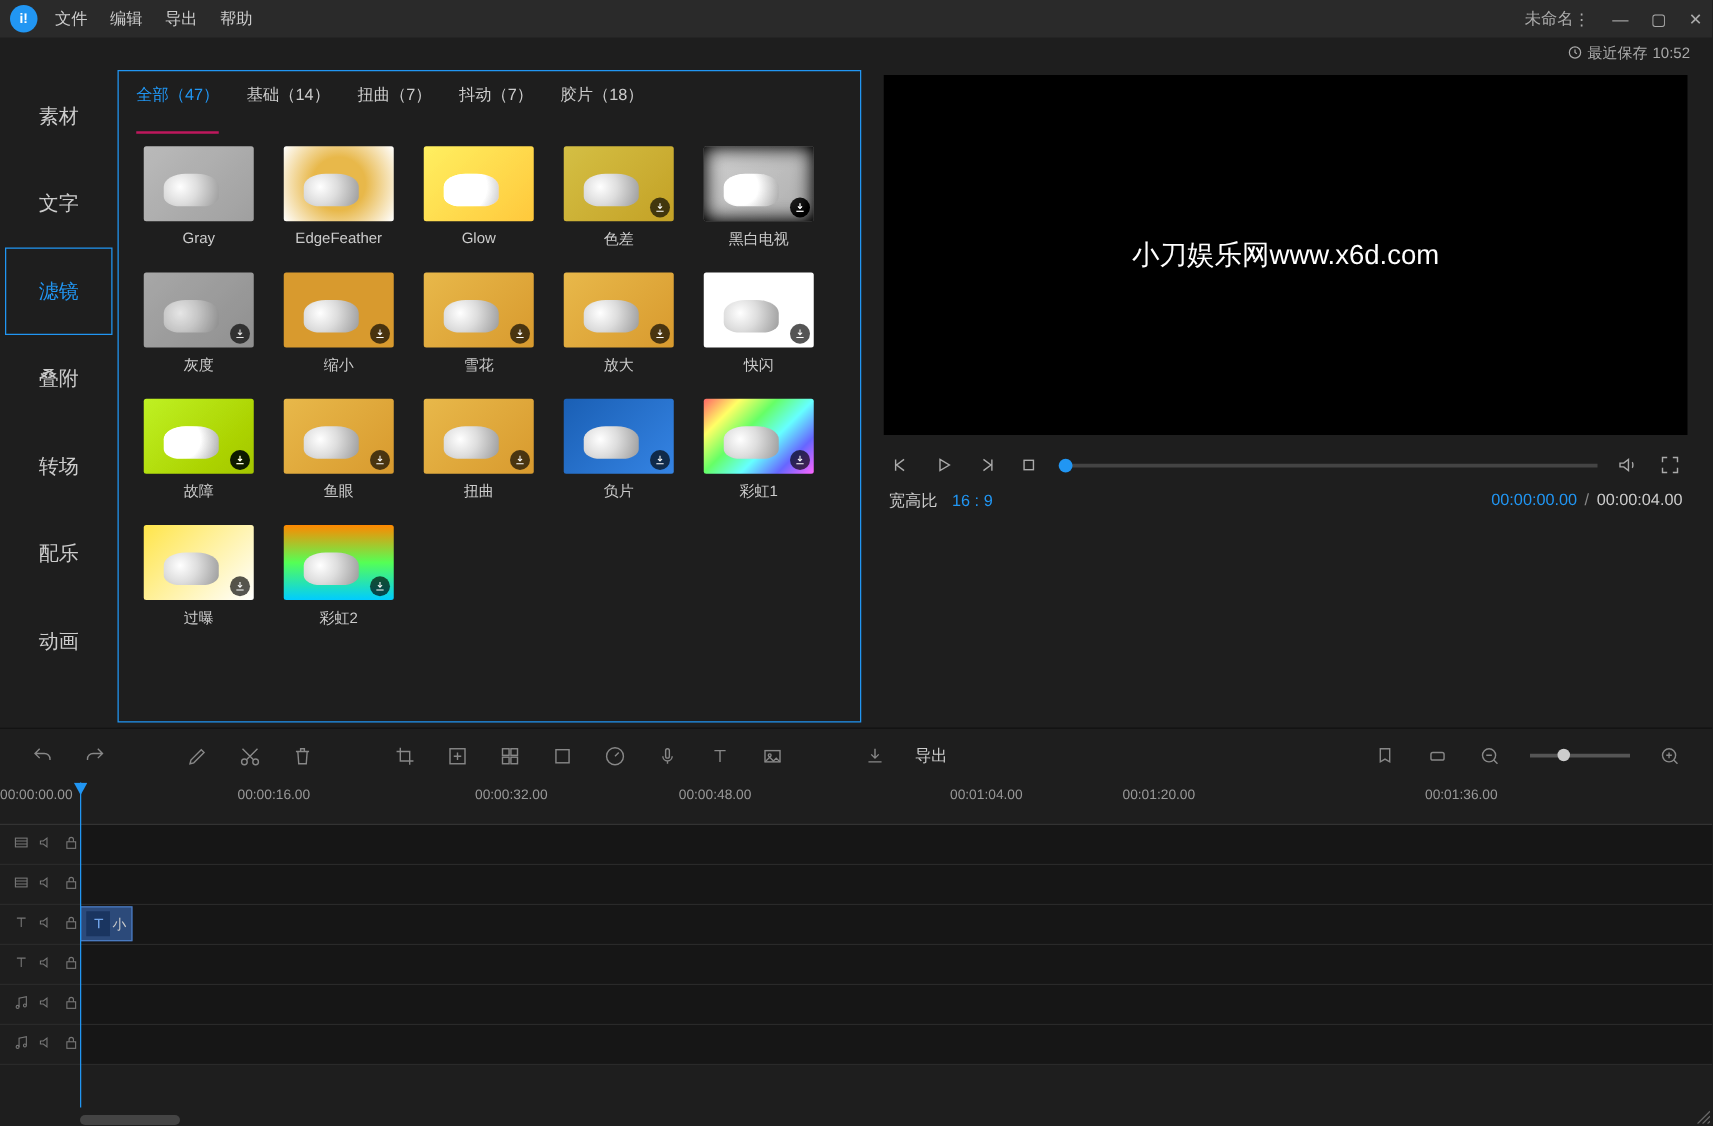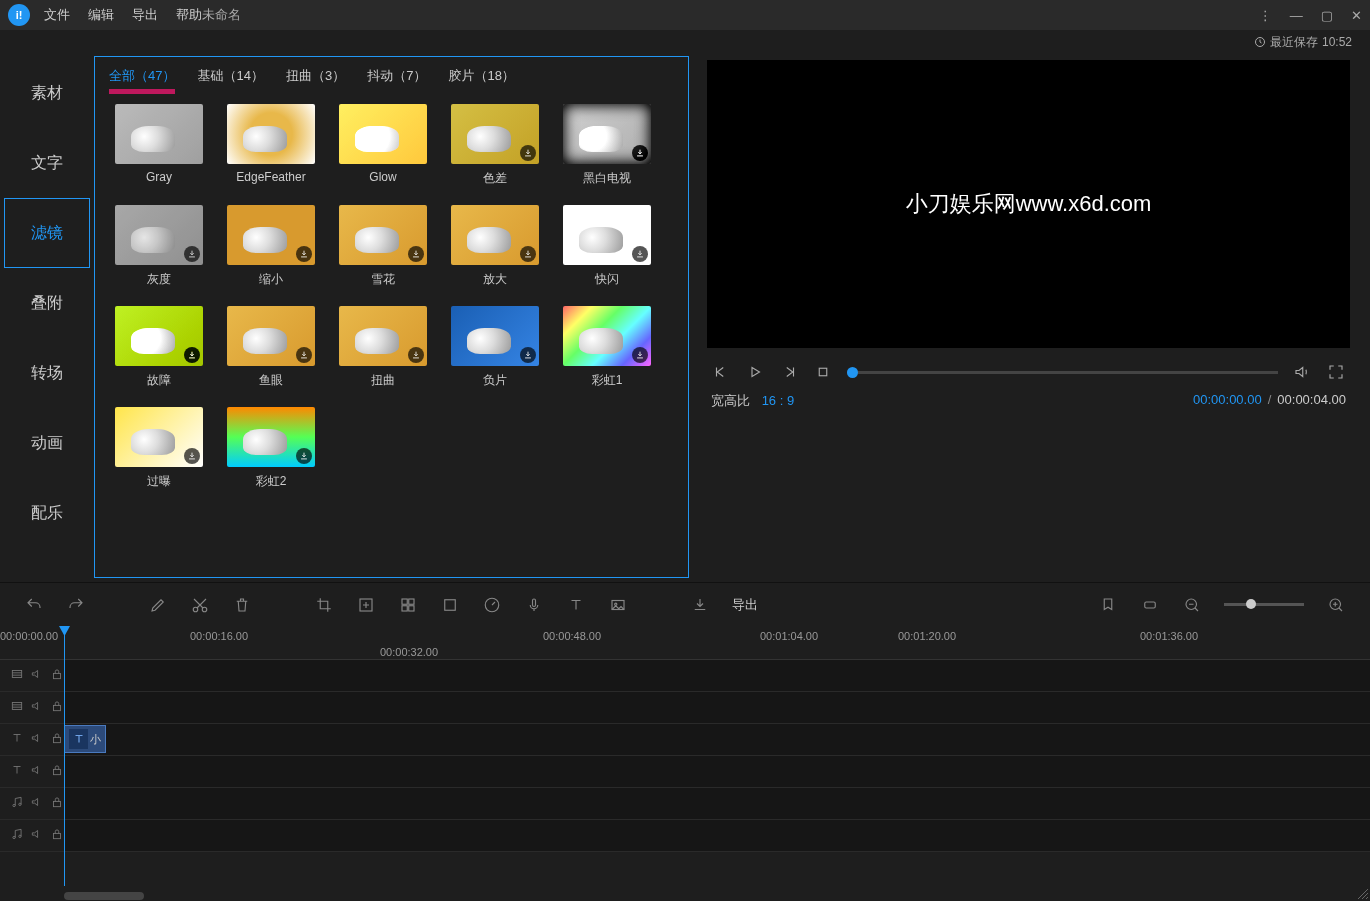--- a/index.html
+++ b/index.html
@@ -10,7 +10,7 @@
 .logo { width:22px; height:22px; background:#2196f3; border-radius:50%; display:flex; align-items:center; justify-content:center; color:#fff; font-weight:bold; font-size:11px; margin-right:14px;}
 .menu { display:flex; gap:18px; }
 .menu span { cursor:pointer; }
-.title { flex:1; text-align:left; color:#aaa; }
+.title { flex:1; text-align:right; color:#aaa; }
 .winbtns { display:flex; gap:18px; color:#aaa; }
 .winbtns span { cursor:pointer; }
 

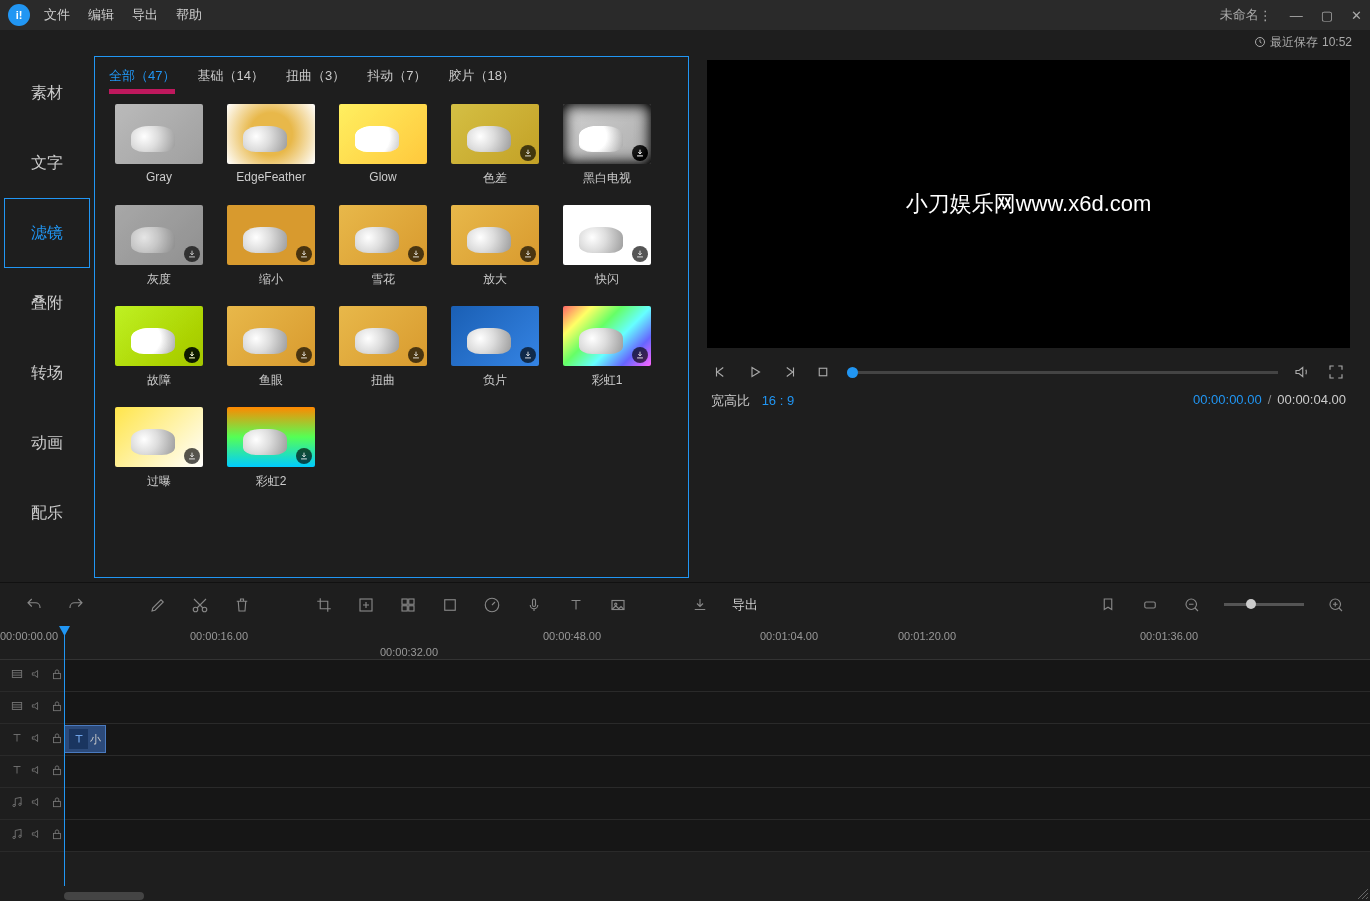--- a/index.html
+++ b/index.html
@@ -26,7 +26,7 @@
 .panel { flex:0 0 595px; border:1px solid #2196f3; margin:4px 6px 4px 0; padding:10px 14px; overflow:hidden; }
 .tabs { display:flex; gap:22px; margin-bottom:10px; font-size:13px;}
 .tabs .tab { cursor:pointer; }
-.tabs .tab.active { color:#2196f3; border-bottom:5px solid #be185d; padding-bottom:4px;}
+.tabs .tab.active { color:#2196f3; border-bottom:2px solid #be185d; padding-bottom:20px;}
 .grid { display:grid; grid-template-columns:repeat(5,100px); gap:18px 12px; }
 .cell { width:100px; text-align:center; cursor:pointer; }
 .thumb { width:88px; height:60px; border-radius:2px; margin:0 auto; position:relative; background:linear-gradient(135deg,#e8b84a 0%,#d89a2e 100%); overflow:hidden;}

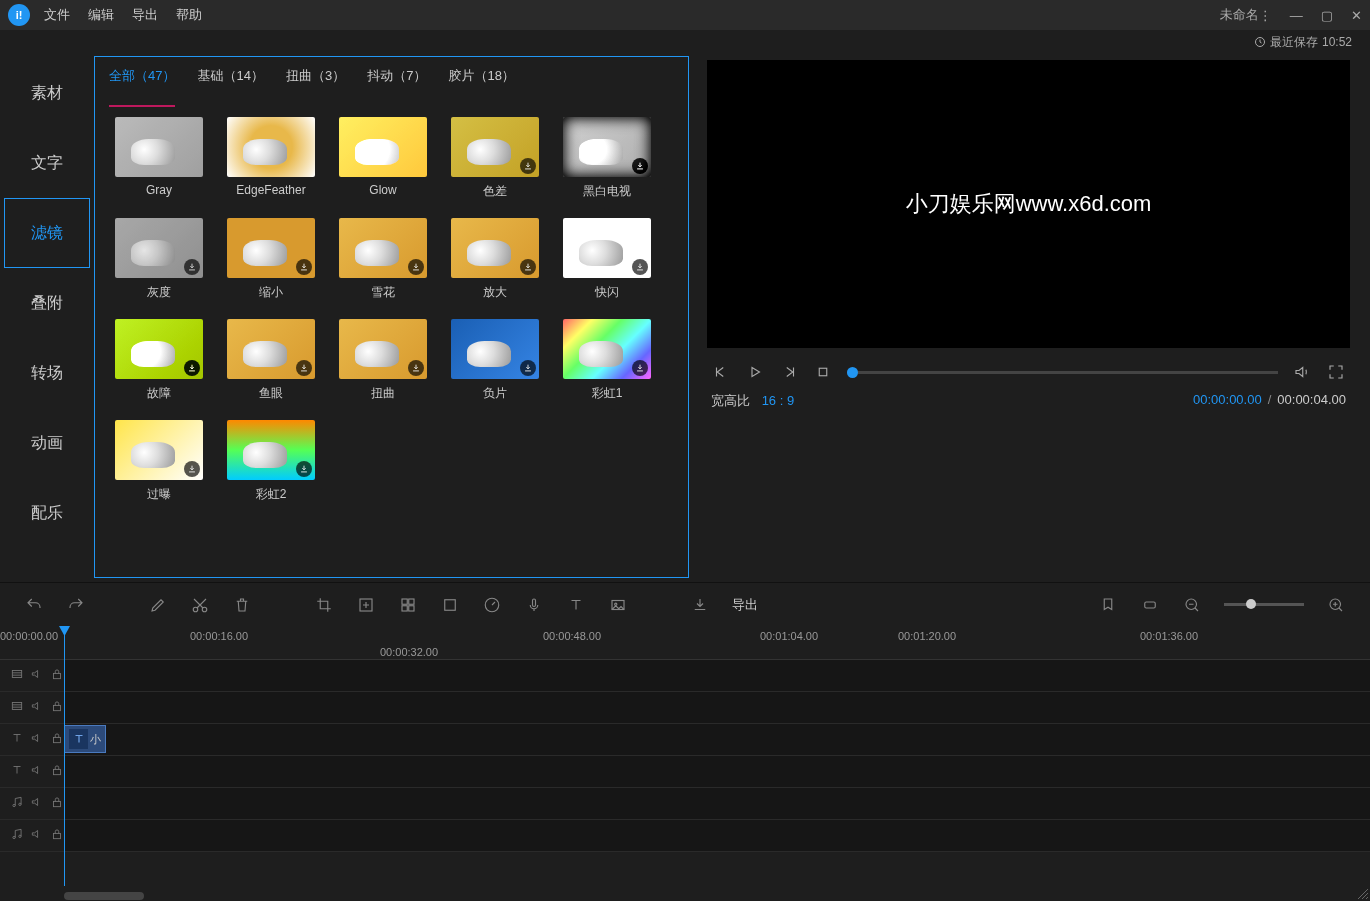--- a/index.html
+++ b/index.html
@@ -119,7 +119,7 @@
     <div class="tabs" id="tabs">
         <span class="tab active">全部（47）</span>
         <span class="tab">基础（14）</span>
-        <span class="tab">扭曲（3）</span>
+        <span class="tab">扭曲（7）</span>
         <span class="tab">抖动（7）</span>
         <span class="tab">胶片（18）</span>
       </div>

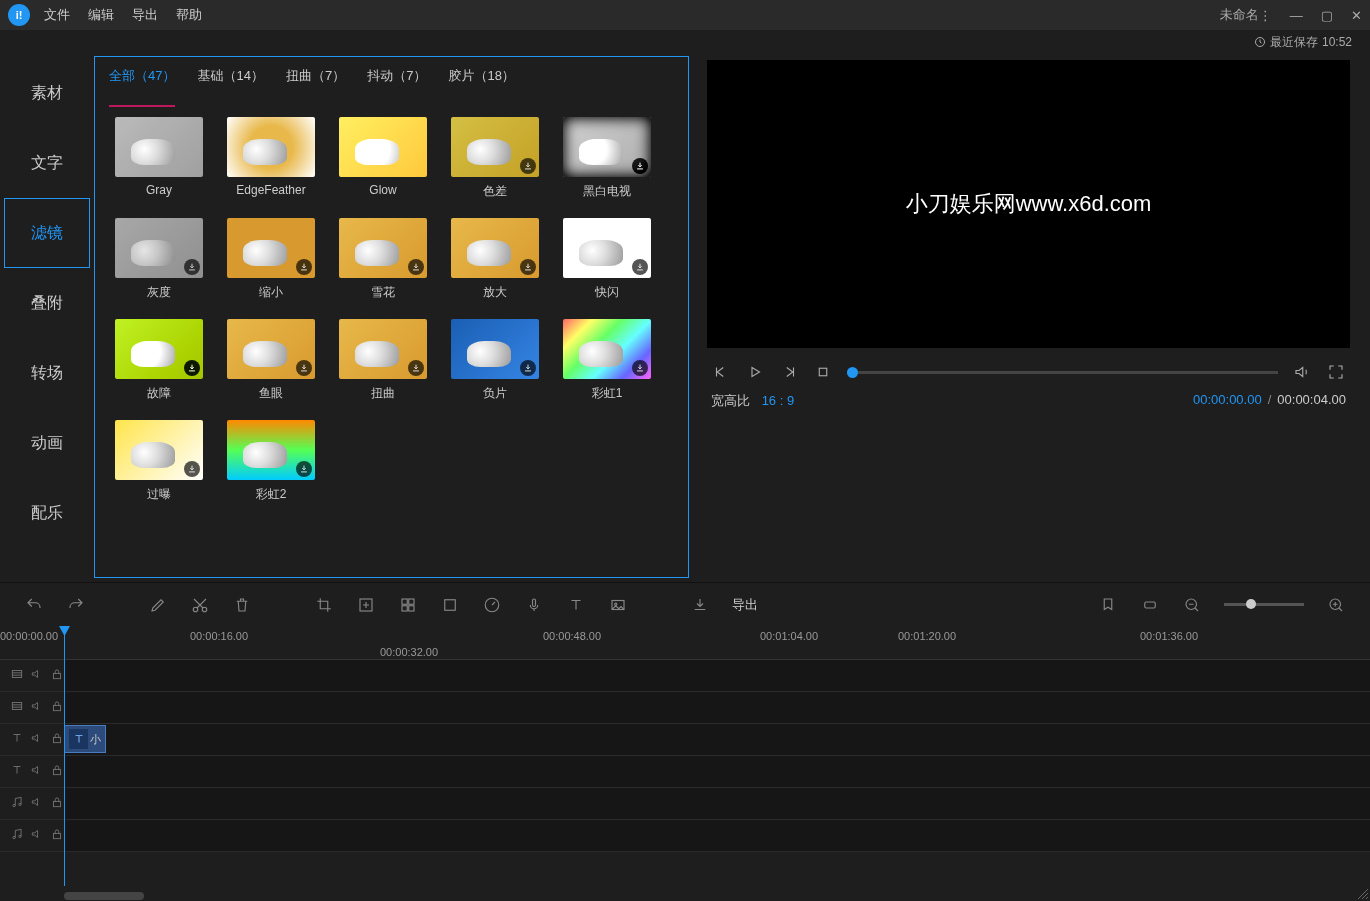--- a/index.html
+++ b/index.html
@@ -111,8 +111,8 @@
       <div class="side-item active">滤镜</div>
       <div class="side-item">叠附</div>
       <div class="side-item">转场</div>
+      <div class="side-item">配乐</div>
       <div class="side-item">动画</div>
-      <div class="side-item">配乐</div>
     </div>
 
   <div class="panel">

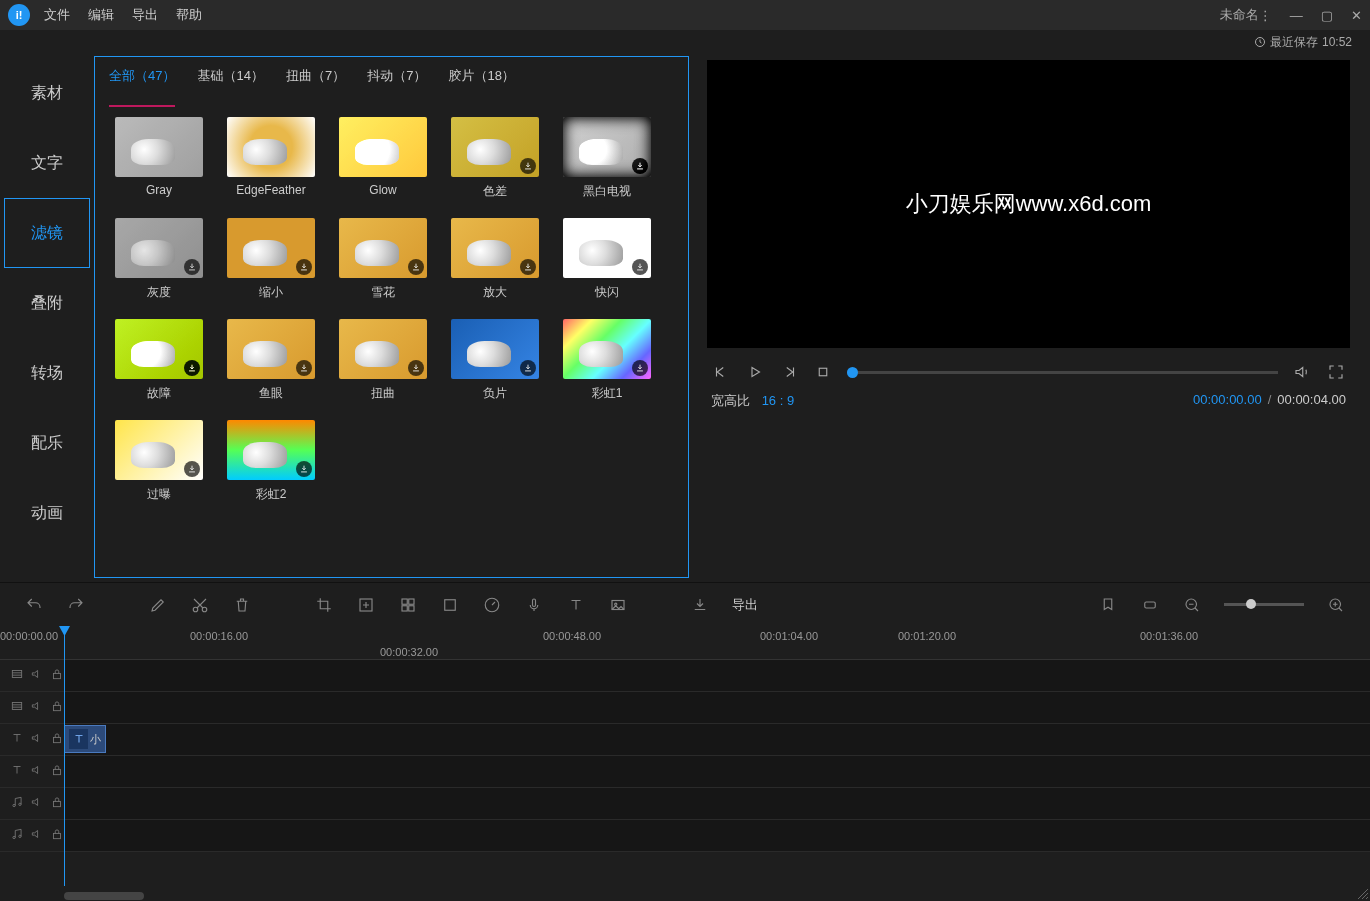--- a/index.html
+++ b/index.html
@@ -448,7 +448,7 @@
   <div id="ticks">
       <div class="tick" style="left: 0px;">00:00:00.00</div>
       <div class="tick" style="left: 190px;">00:00:16.00</div>
-      <div class="tick" style="left: 380px; margin-top: 16px;">00:00:32.00</div>
+      <div class="tick" style="left: 380px;">00:00:32.00</div>
       <div class="tick" style="left: 543px;">00:00:48.00</div>
       <div class="tick" style="left: 760px;">00:01:04.00</div>
       <div class="tick" style="left: 898px;">00:01:20.00</div>

